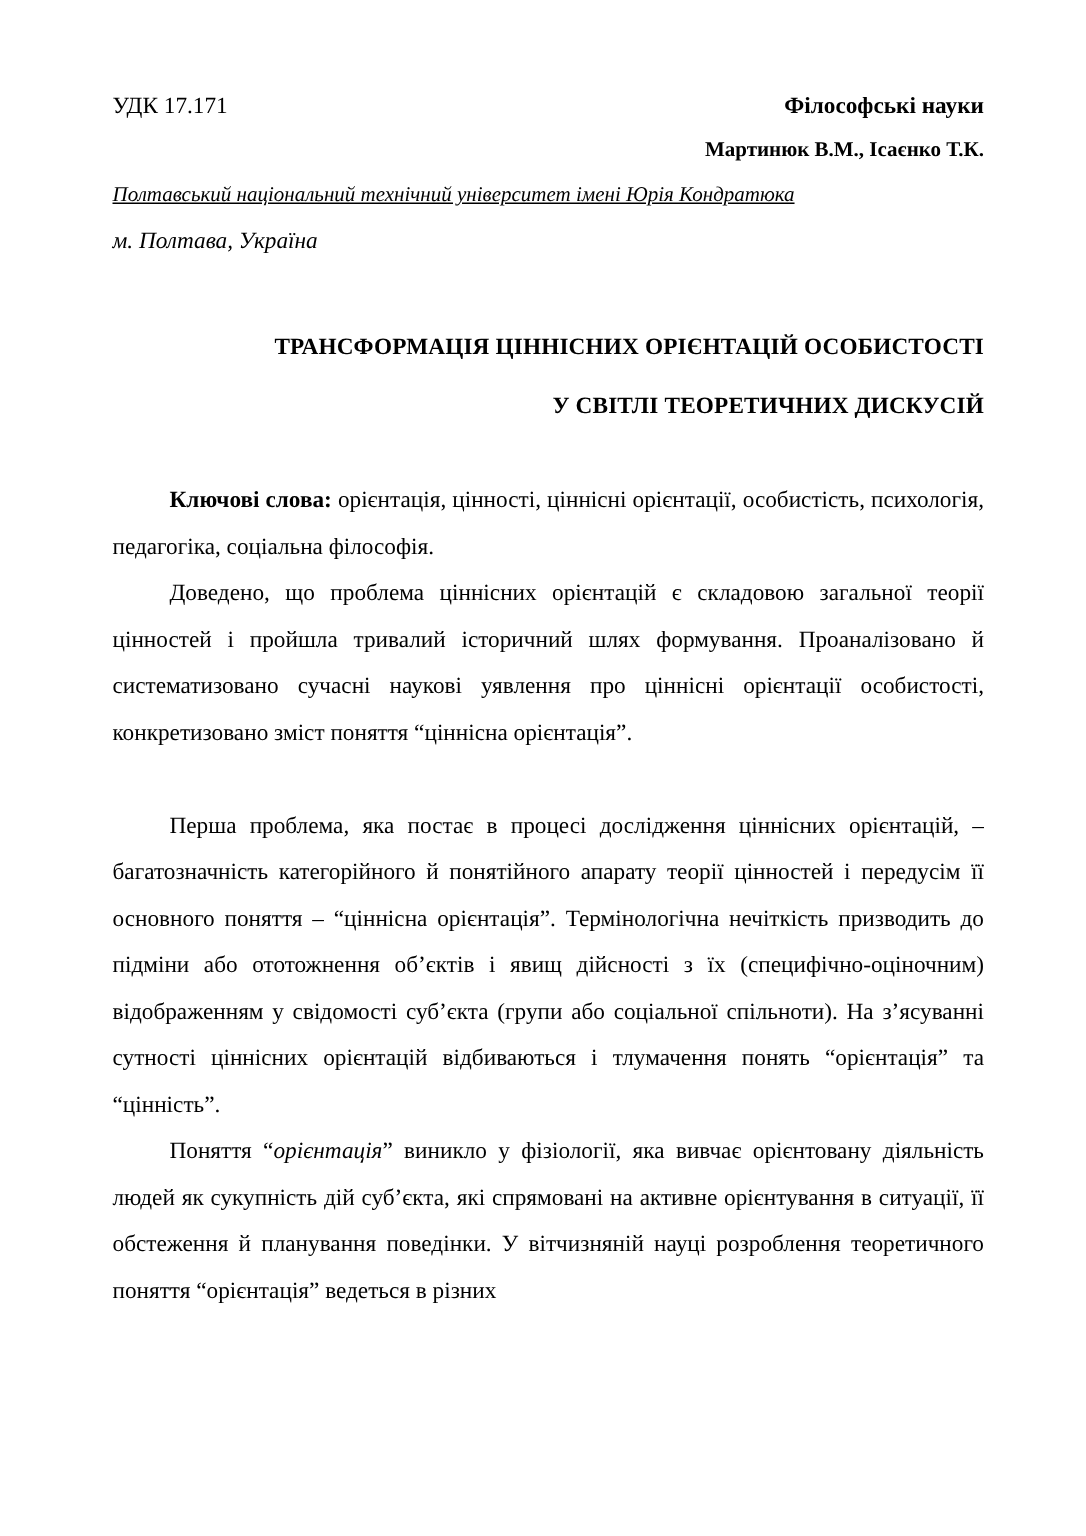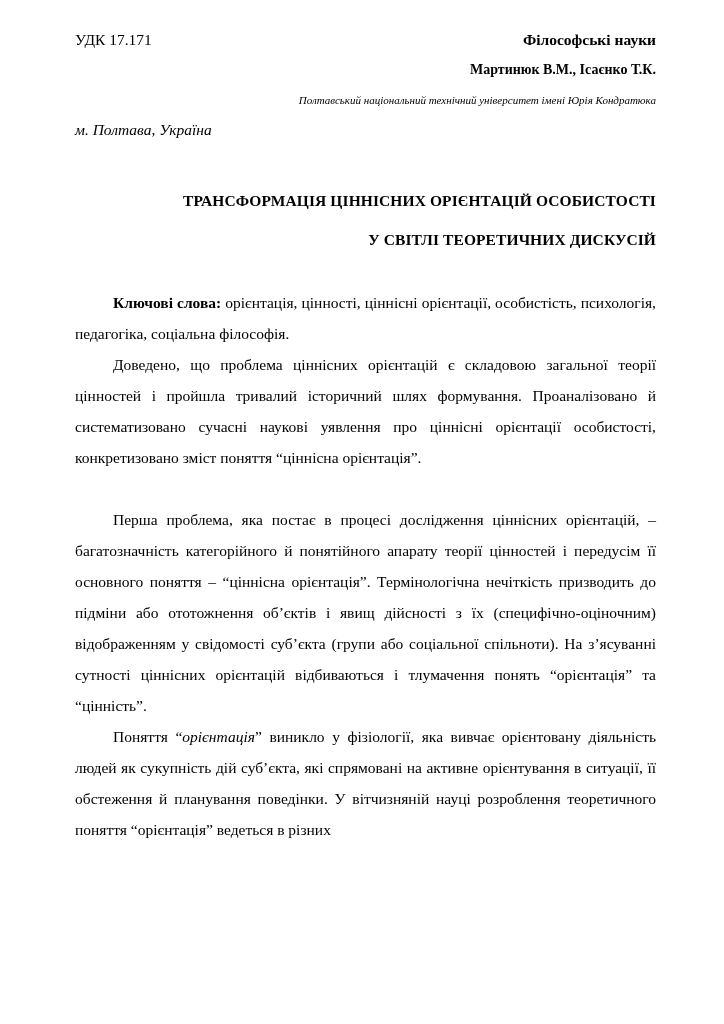--- a/index.html
+++ b/index.html
@@ -22,7 +22,7 @@
     width: 724px;
     height: 729px;
     box-sizing: border-box;
-    padding: 25px 68px 0 75px;
+    padding: 56px 68px 0 75px;
   }
 
   

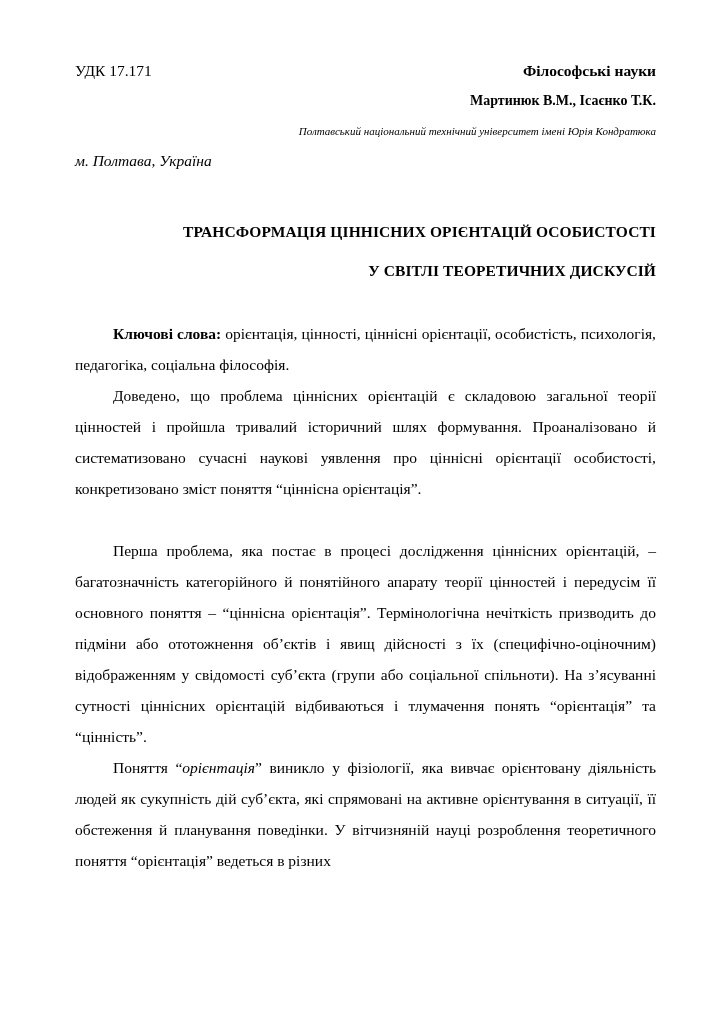--- a/index.html
+++ b/index.html
@@ -50,11 +50,11 @@
     white-space: nowrap;
   }
   .affiliation {
-    text-align: right;
     font-style: italic;
-    font-size: 11px;
+    font-size: 14px;
     line-height: 30px;
     white-space: nowrap;
+    text-decoration: underline;
   }
   .city {
     font-style: italic;

